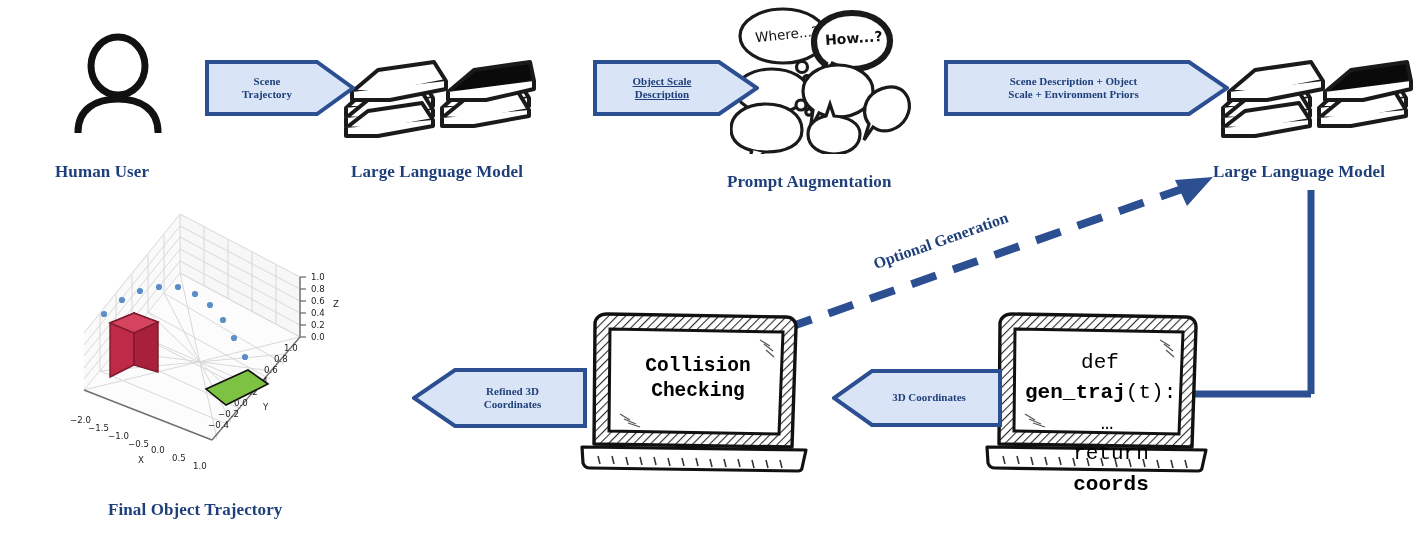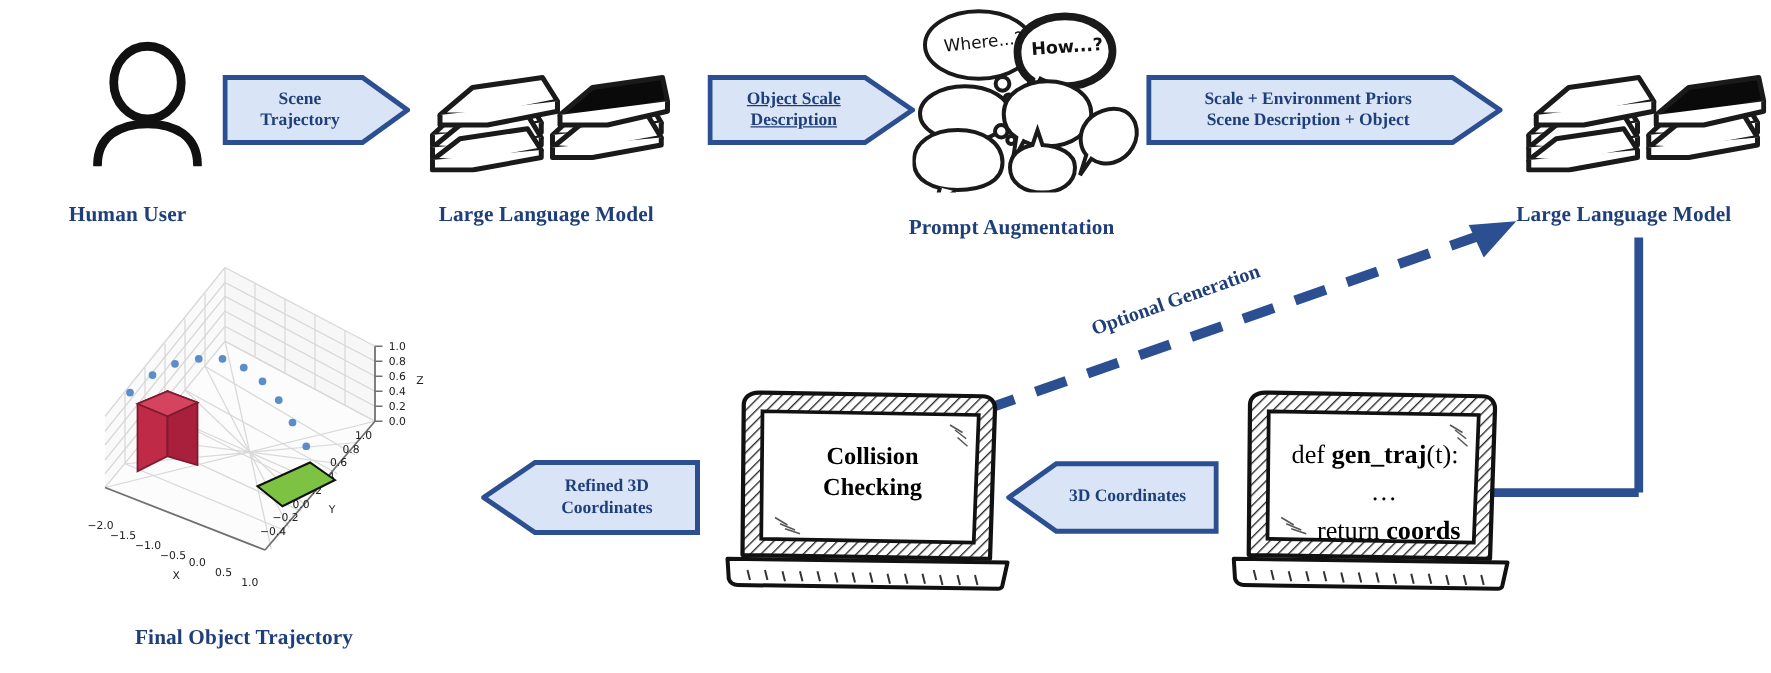--- a/index.html
+++ b/index.html
@@ -18,8 +18,8 @@
   
   .chev{
     position:absolute;display:flex;align-items:center;justify-content:center;
-    color:#1f3f7a;font-weight:bold;font-size:14px;line-height:1.22;
-    text-align:center;box-sizing:border-box;
+    color:#1f3f7a;font-weight:bold;font-size:11px;line-height:1.22;
+    text-align:center;box-sizing:border-box;margin-left:27px;
   }
   .chev .chev-txt{position:relative;z-index:3;padding:0 4px;}
   .chev svg{position:absolute;left:0;top:0;width:100%;height:100%;z-index:1;}

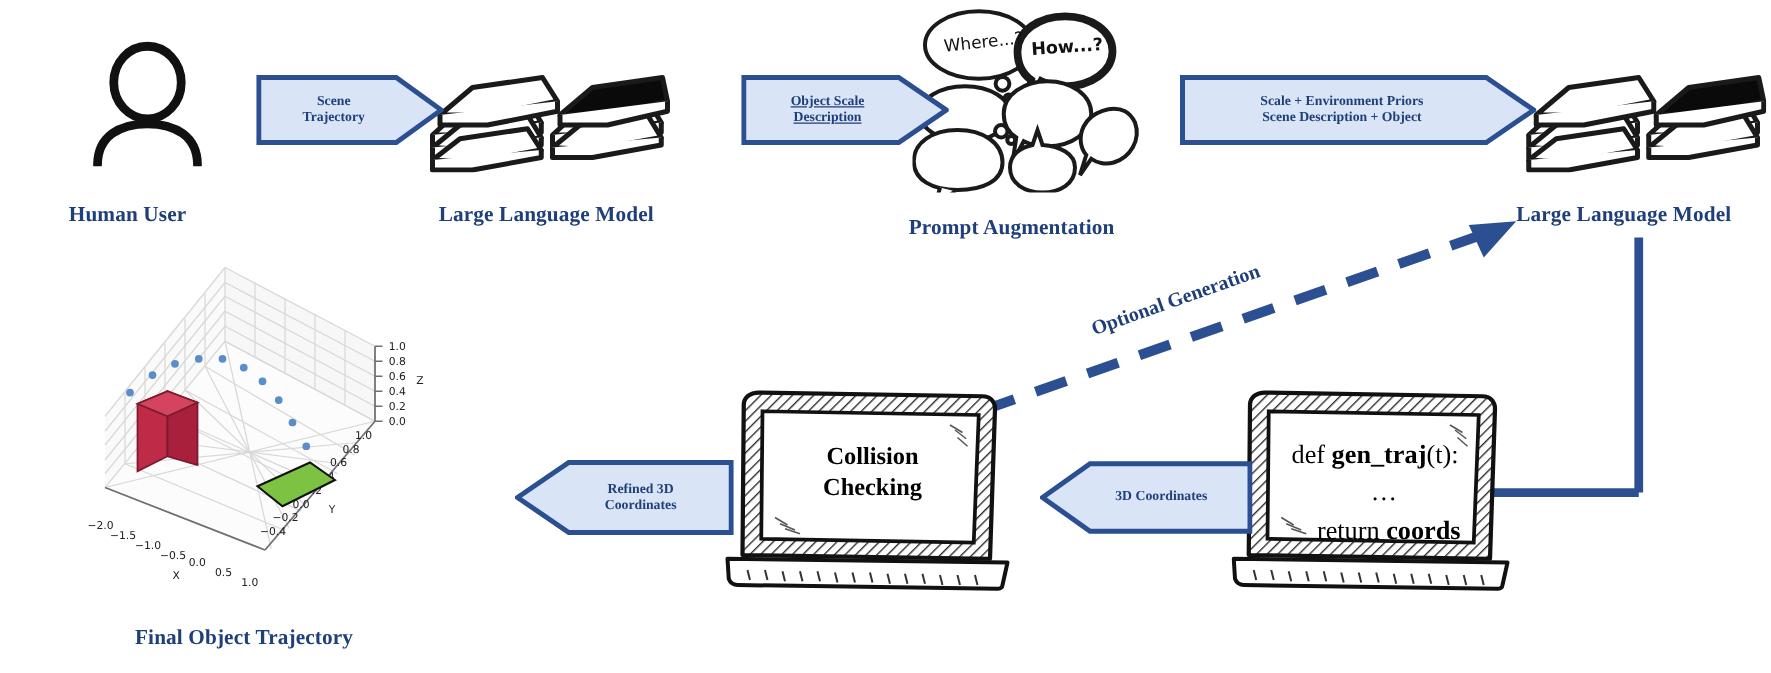--- a/index.html
+++ b/index.html
@@ -152,8 +152,8 @@
       <polygon points="2,12 245,12 283,38 245,64 2,64" fill="#d9e5f7" stroke="#2c4f92" stroke-width="4" stroke-linejoin="miter"></polygon>
     </svg>
     <div class="chev-txt" style="margin-right:26px;">
+      <div>Scene Description + Object</div>
       <div>Scale + Environment Priors</div>
-      <div>Scene Description + Object</div>
     </div>
   </div>
 

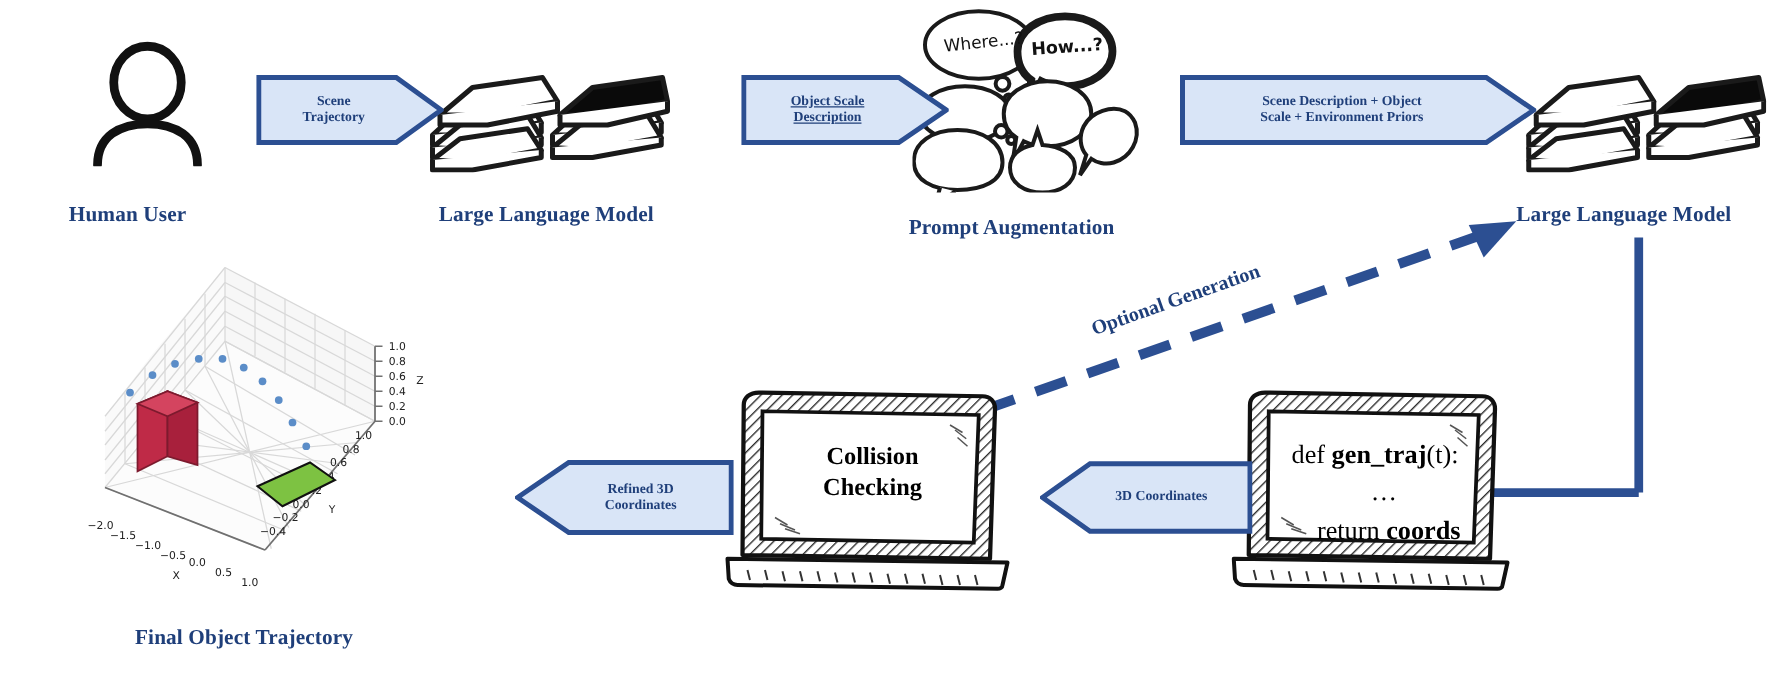--- a/index.html
+++ b/index.html
@@ -38,7 +38,7 @@
   .laptop svg{display:block;}
   .laptop .screen-text{
     position:absolute;z-index:5;text-align:center;
-    font-family:Liberation Serif, serif;color:#000;
+    font-family:Liberation Mono, monospace;color:#000;
   }
   .lap-title{font-size:19.5px;font-weight:bold;line-height:1.28;}
   .code{font-size:21px;line-height:1.45;text-align:left;}

